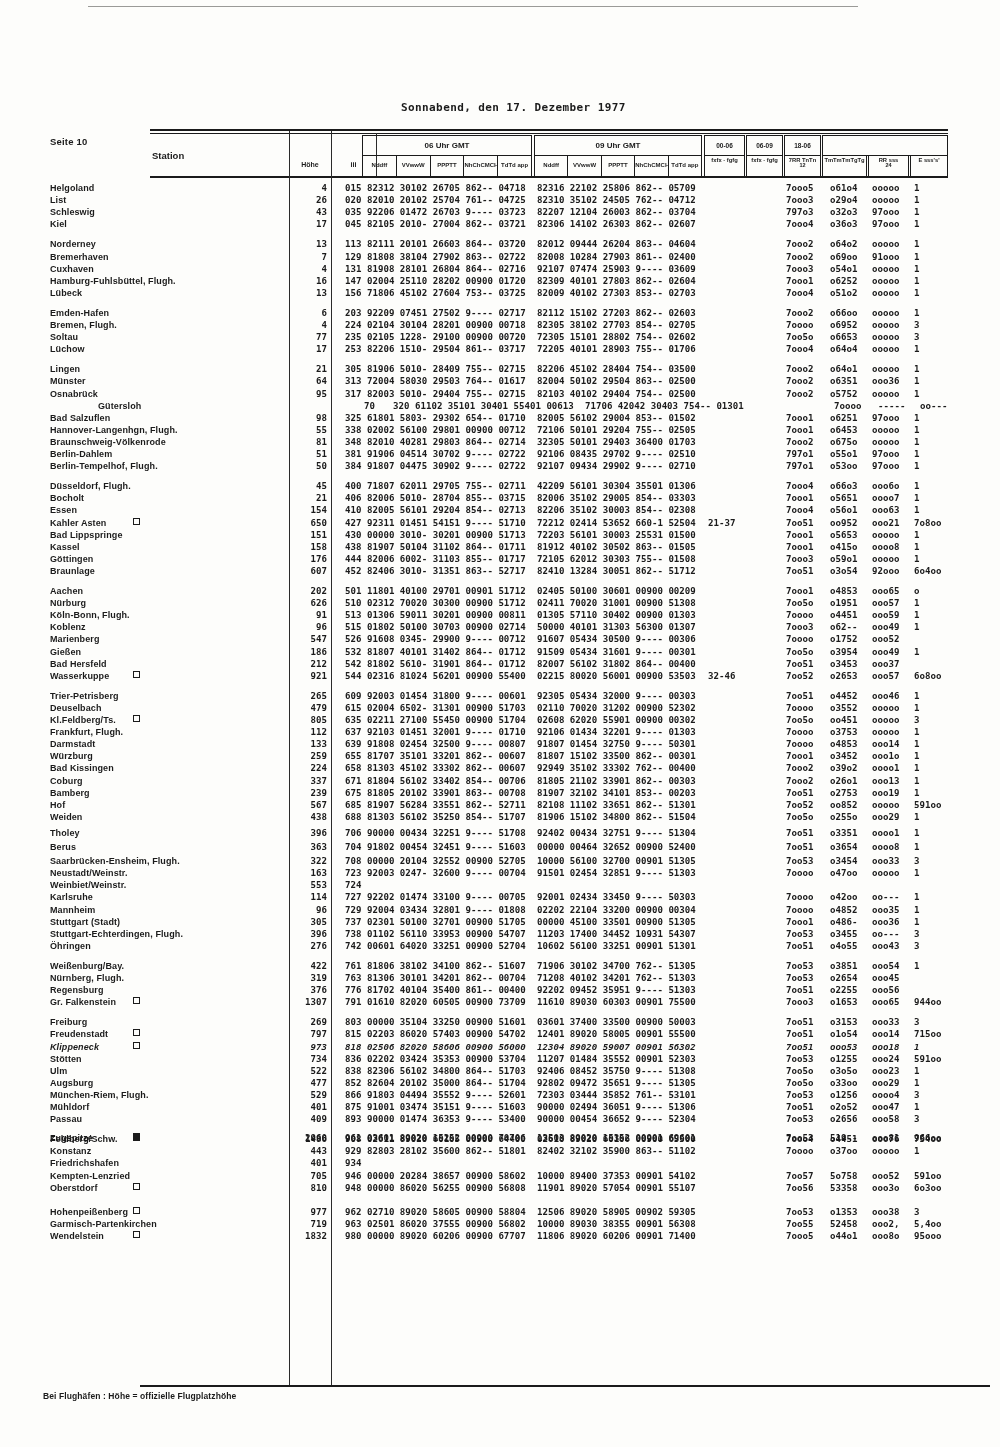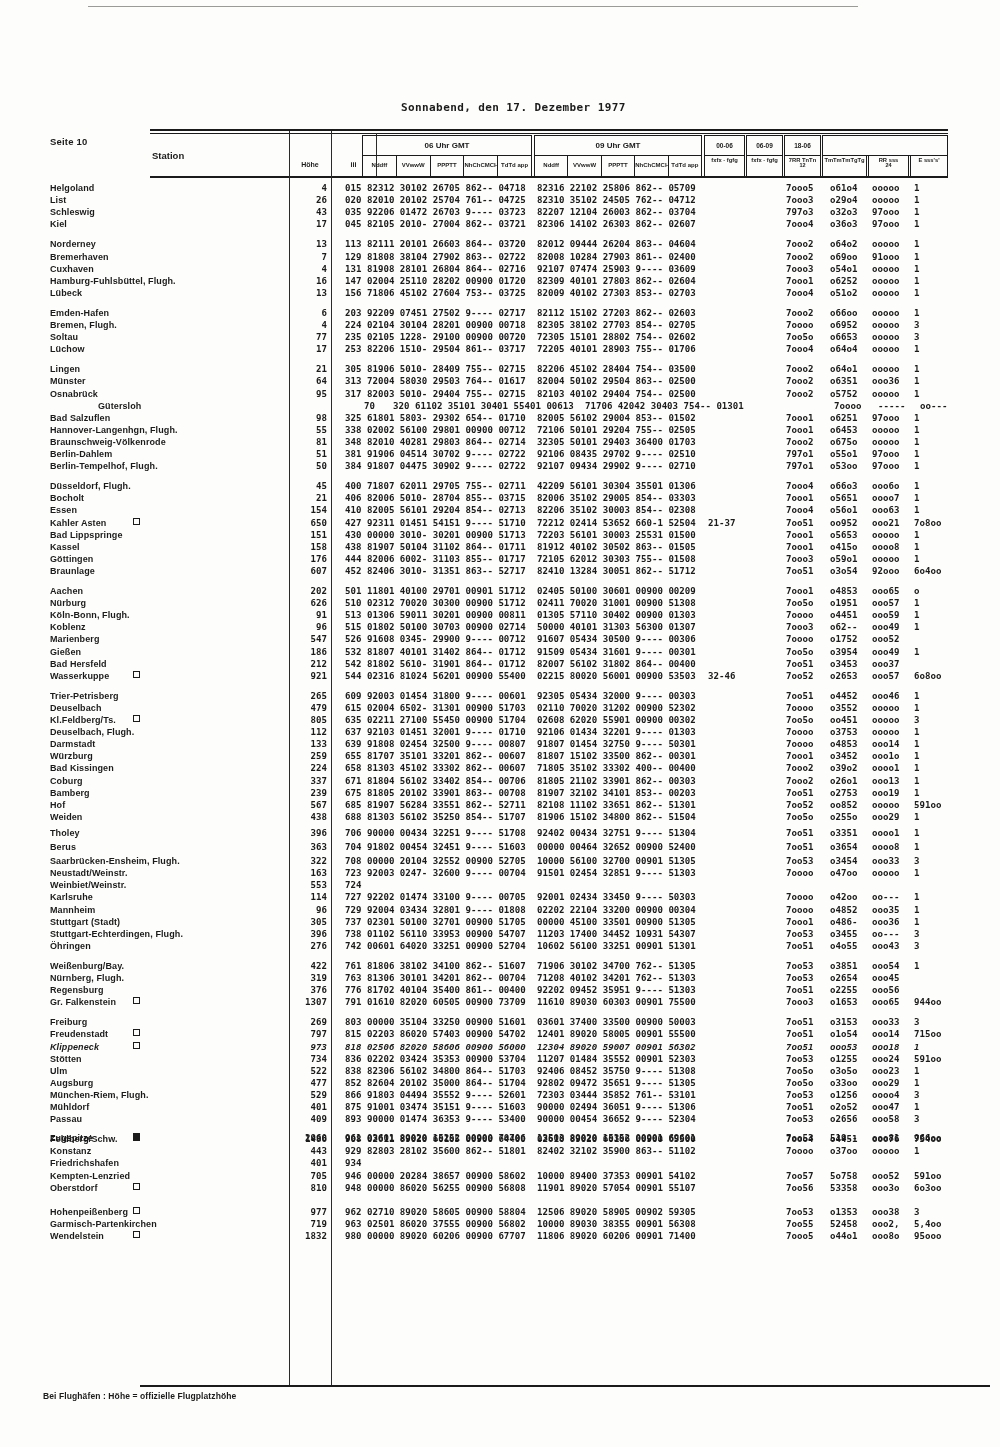--- a/index.html
+++ b/index.html
@@ -602,7 +602,7 @@
         <span class="c-c4 mono">3</span>
       </div>
       <div class="row" style="top: 727.1px;">
-        <span class="c-name">Deuselbach, Flugh.</span>
+        <span class="c-name">Frankfurt, Flugh.</span>
         <span class="c-h mono">112</span>
         <span class="c-iii mono">637</span>
         <span class="c-g06 mono">92103 01451 32001 9---- 01710</span>

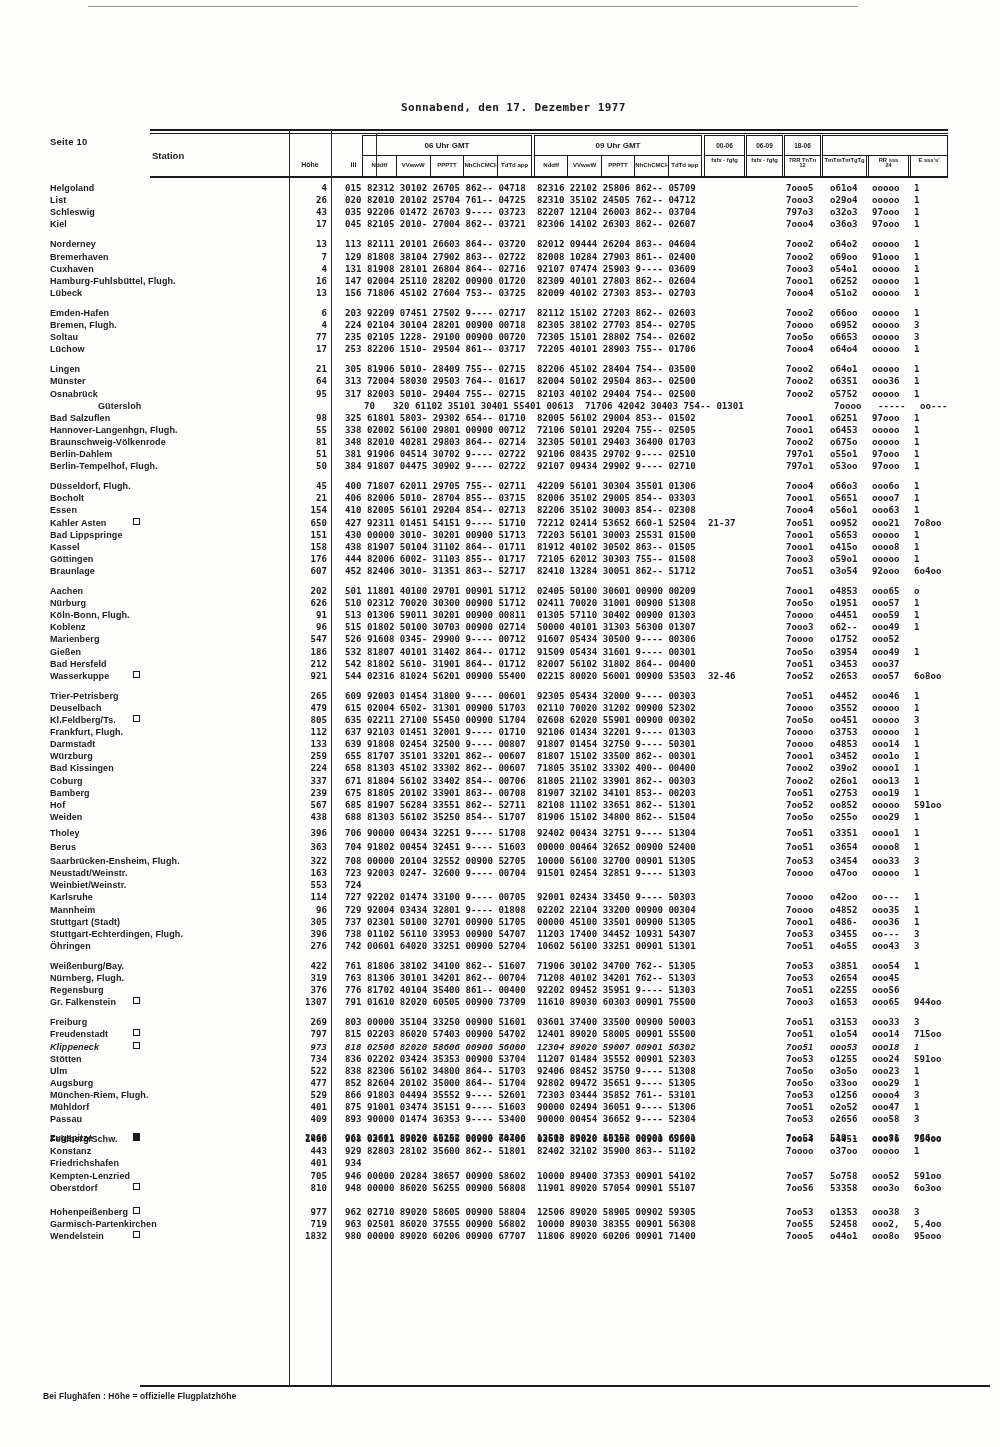--- a/index.html
+++ b/index.html
@@ -642,7 +642,7 @@
         <span class="c-h mono">224</span>
         <span class="c-iii mono">658</span>
         <span class="c-g06 mono">81303 45102 33302 862-- 00607</span>
-        <span class="c-g09 mono">71805 35102 33302 400-- 00400</span>
+        <span class="c-g09 mono">92949 35102 33302 762-- 00400</span>
         <span class="c-fx mono"></span>
         <span class="c-c1 mono">7ooo2</span>
         <span class="c-c2 mono">o39o2</span>

